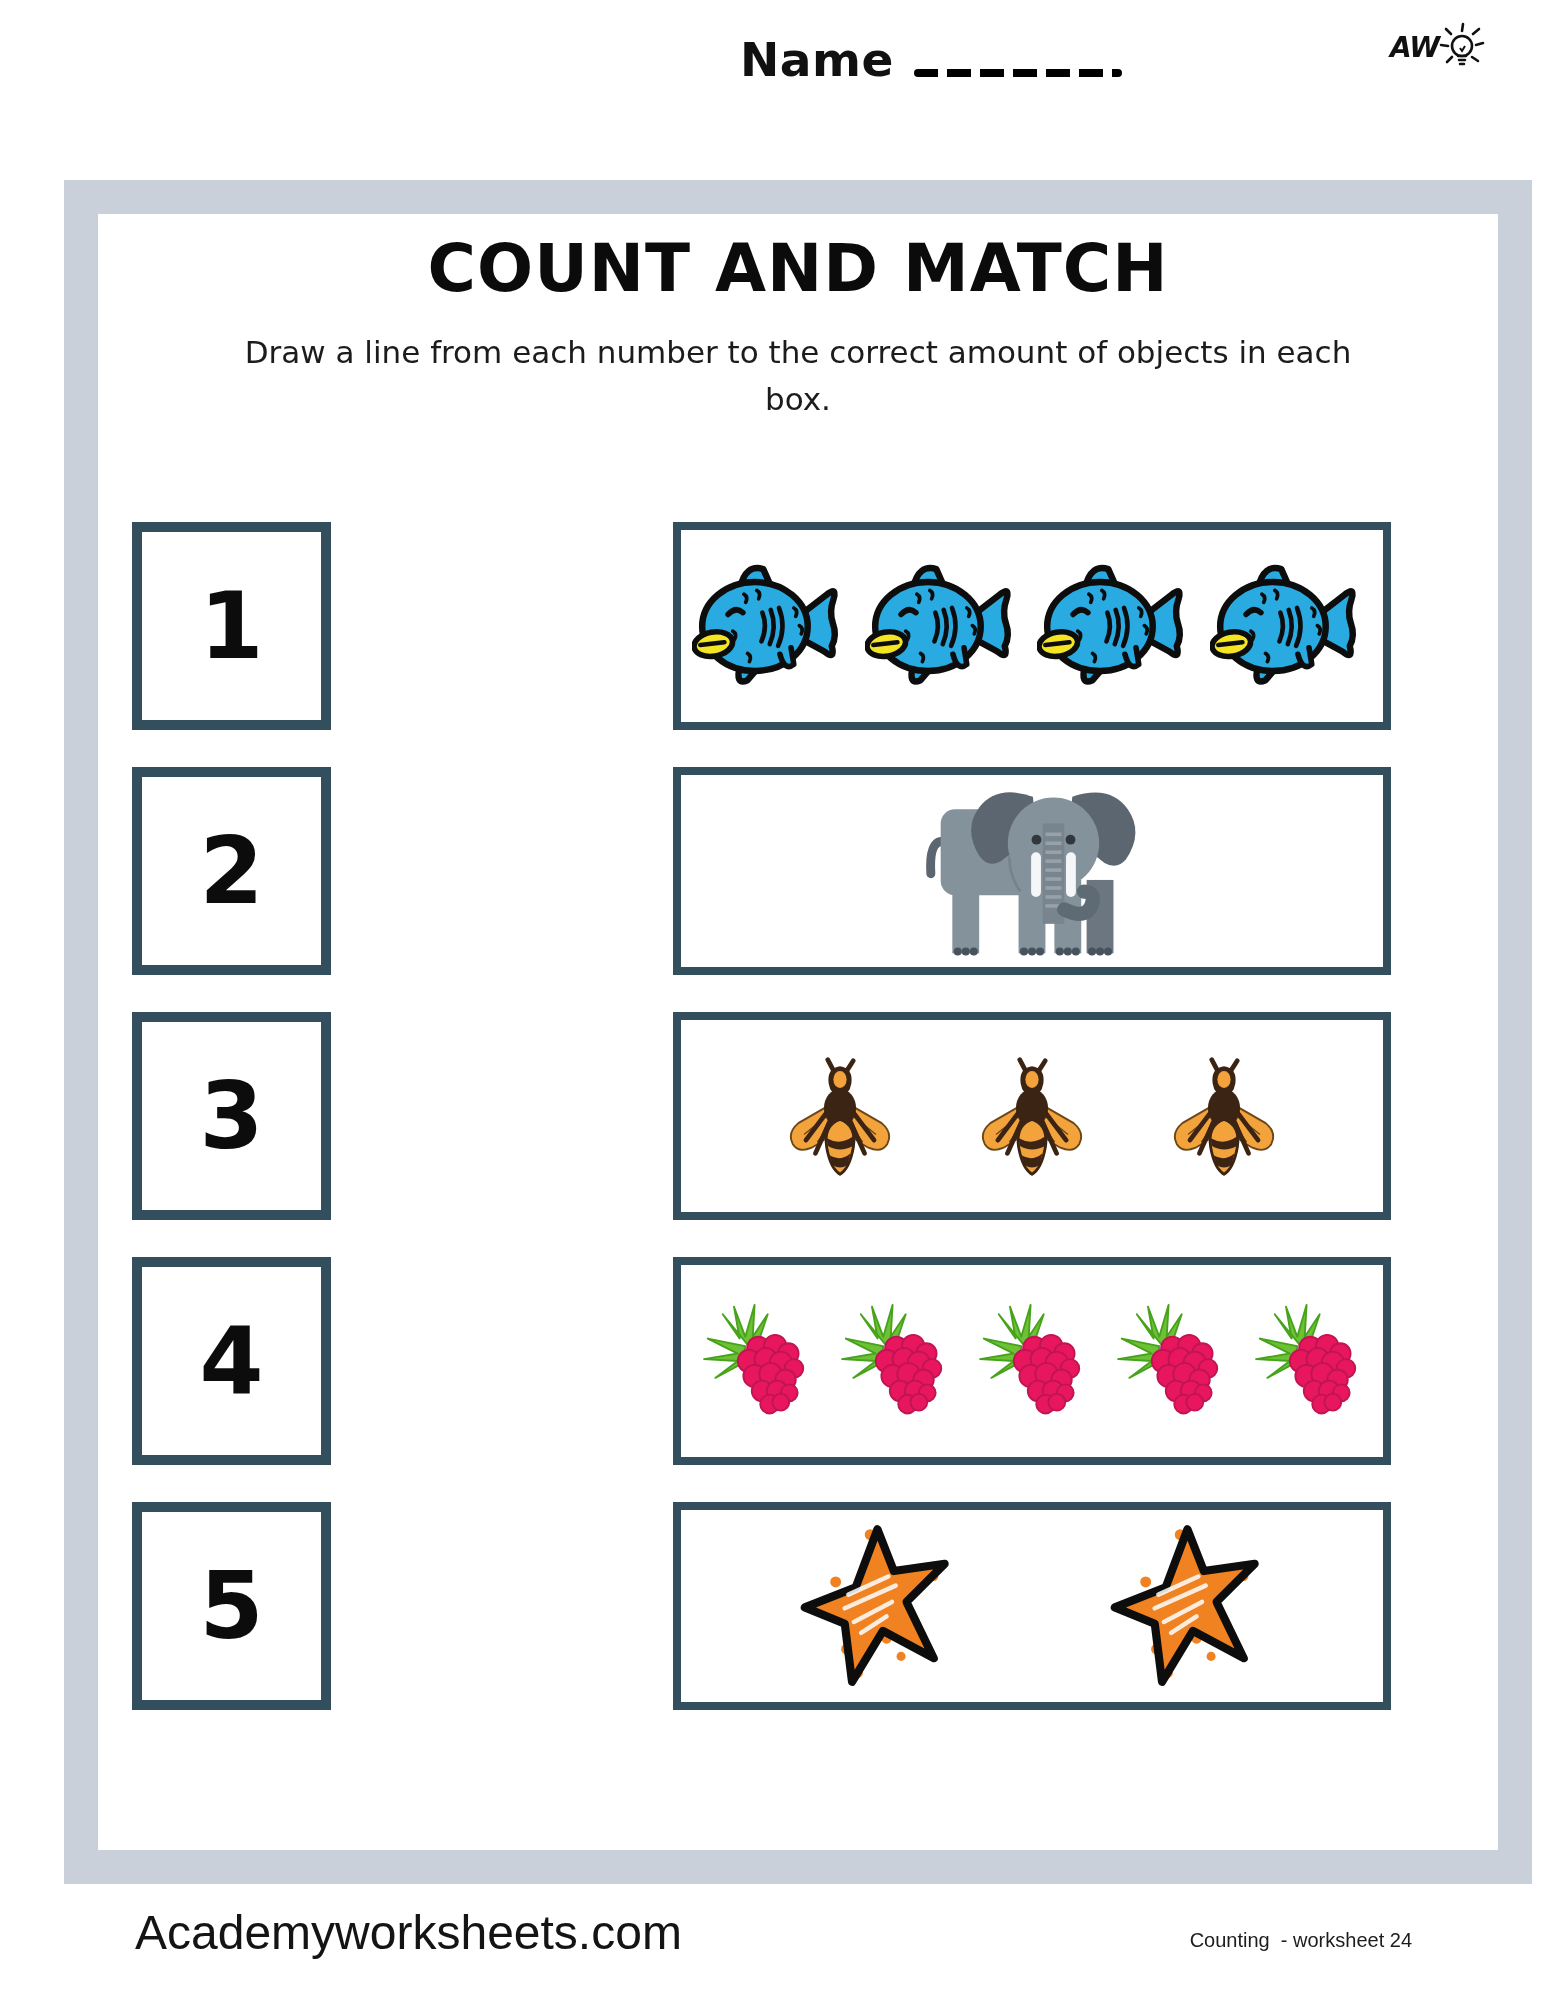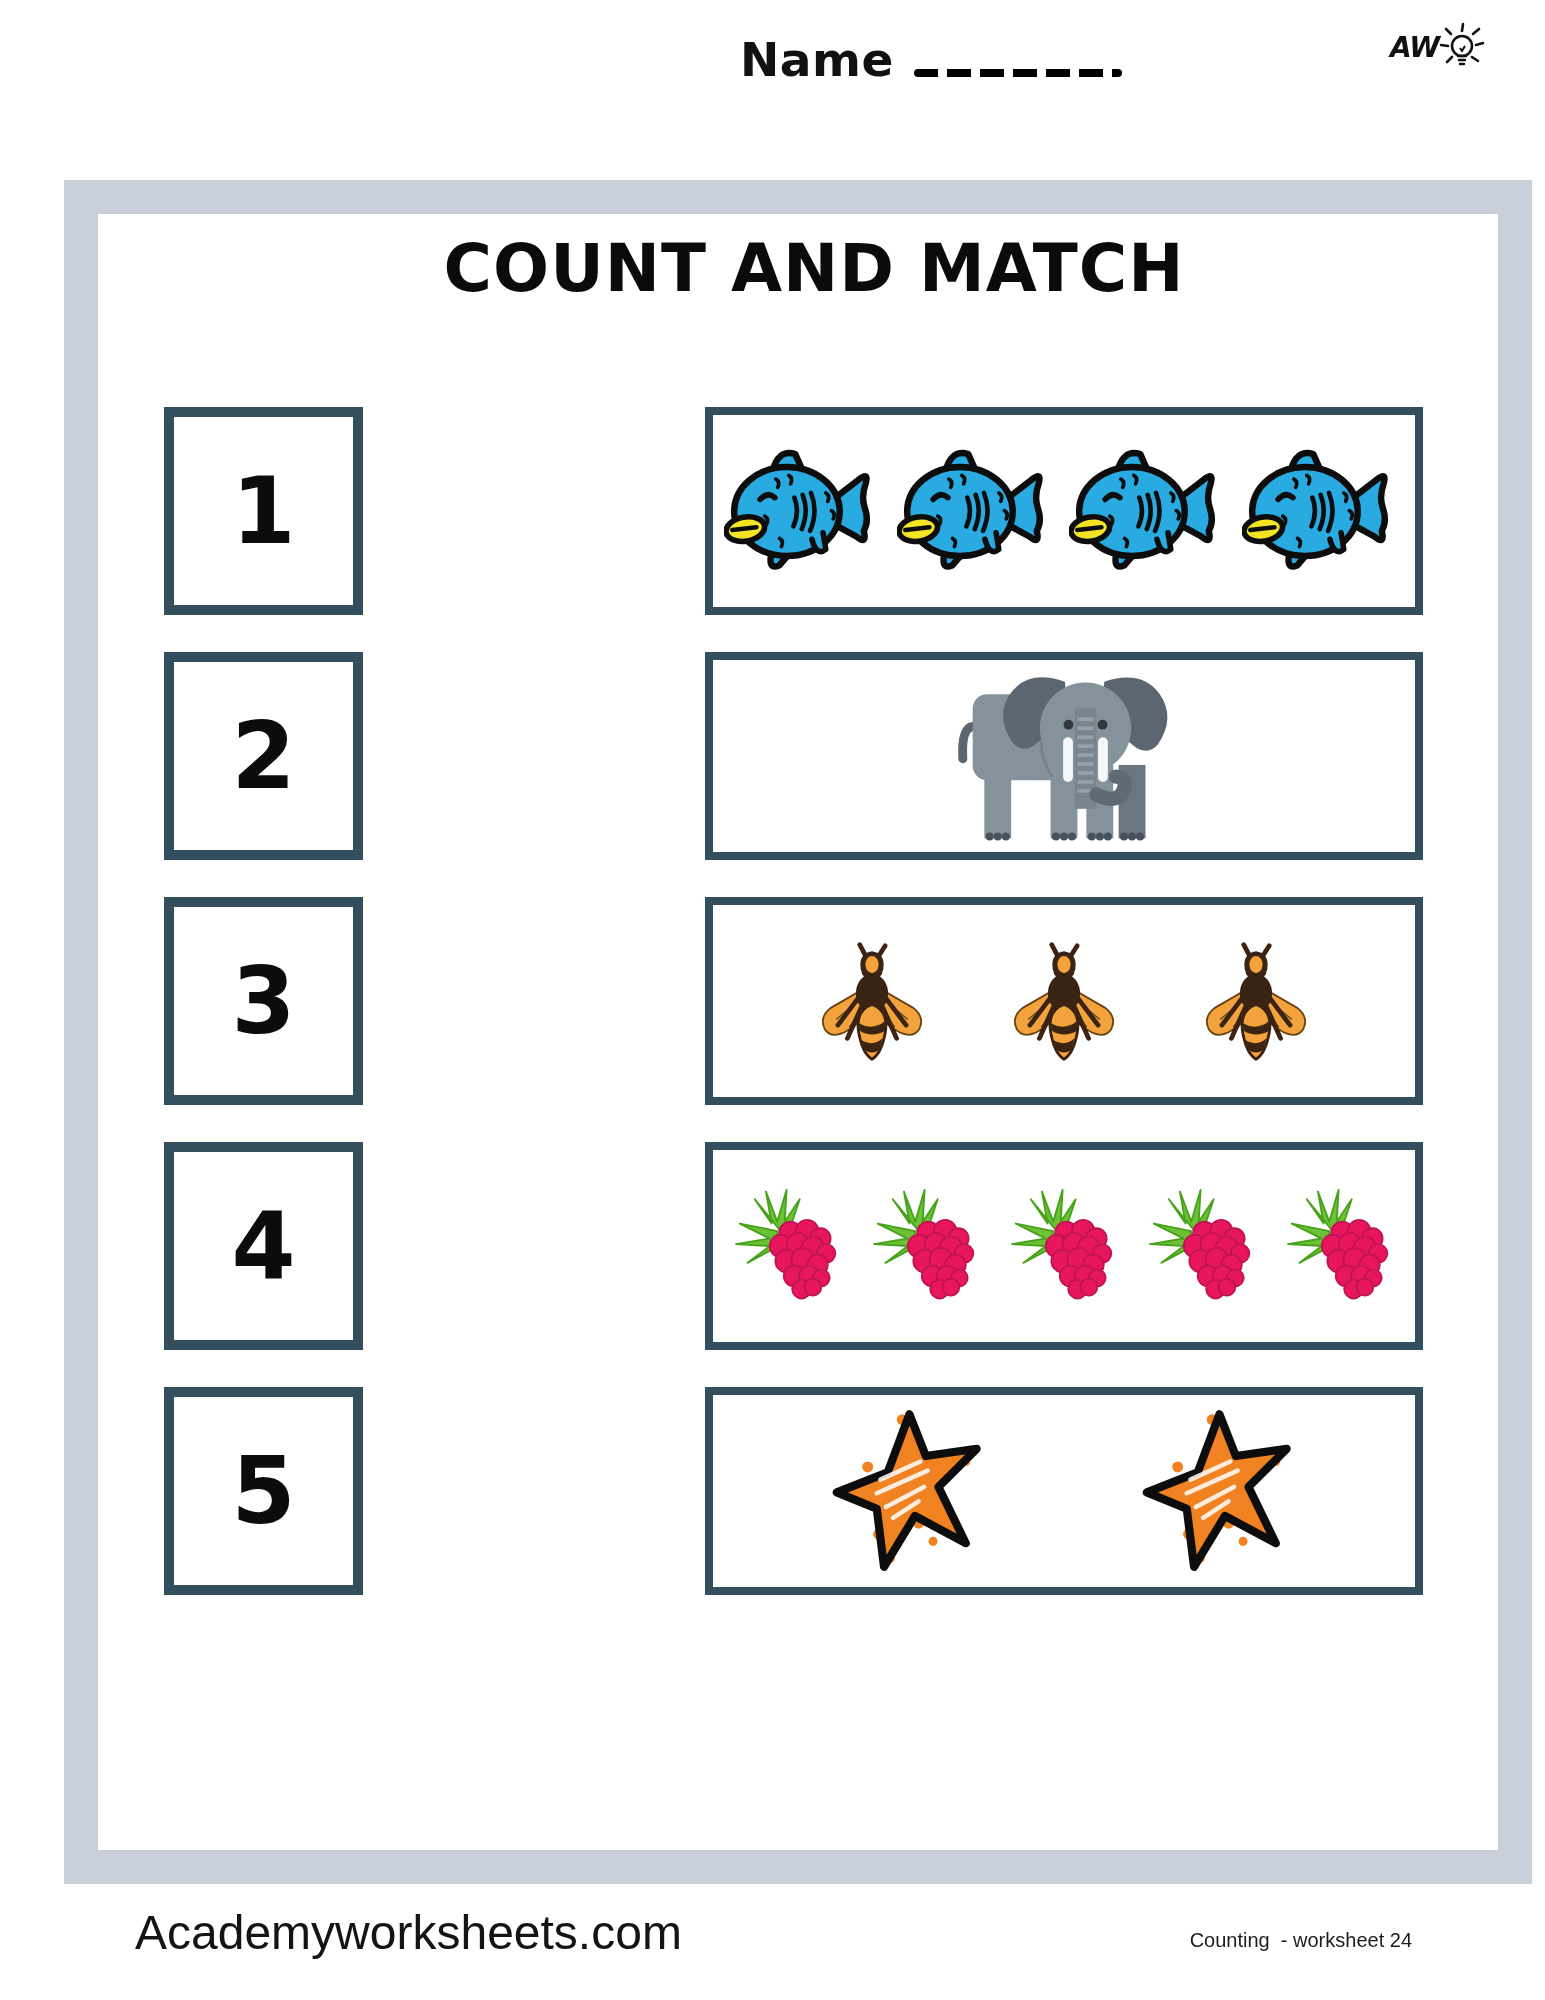--- a/index.html
+++ b/index.html
@@ -30,7 +30,7 @@
   .logo-text{font-weight:900;font-size:28px;letter-spacing:-1px;font-style:italic;}
   
   .card{position:absolute;left:64px;top:180px;width:1468px;height:1704px;
-    border:34px solid var(--frame);background:#fff;box-sizing:border-box;padding-left:32px;}
+    border:34px solid var(--frame);background:#fff;box-sizing:border-box;}
   .title{margin:16px 0 0;text-align:center;font-weight:800;font-size:66px;
     letter-spacing:1px;color:#0b0b0b;}
   .instructions{margin:22px auto 0;max-width:1120px;text-align:center;

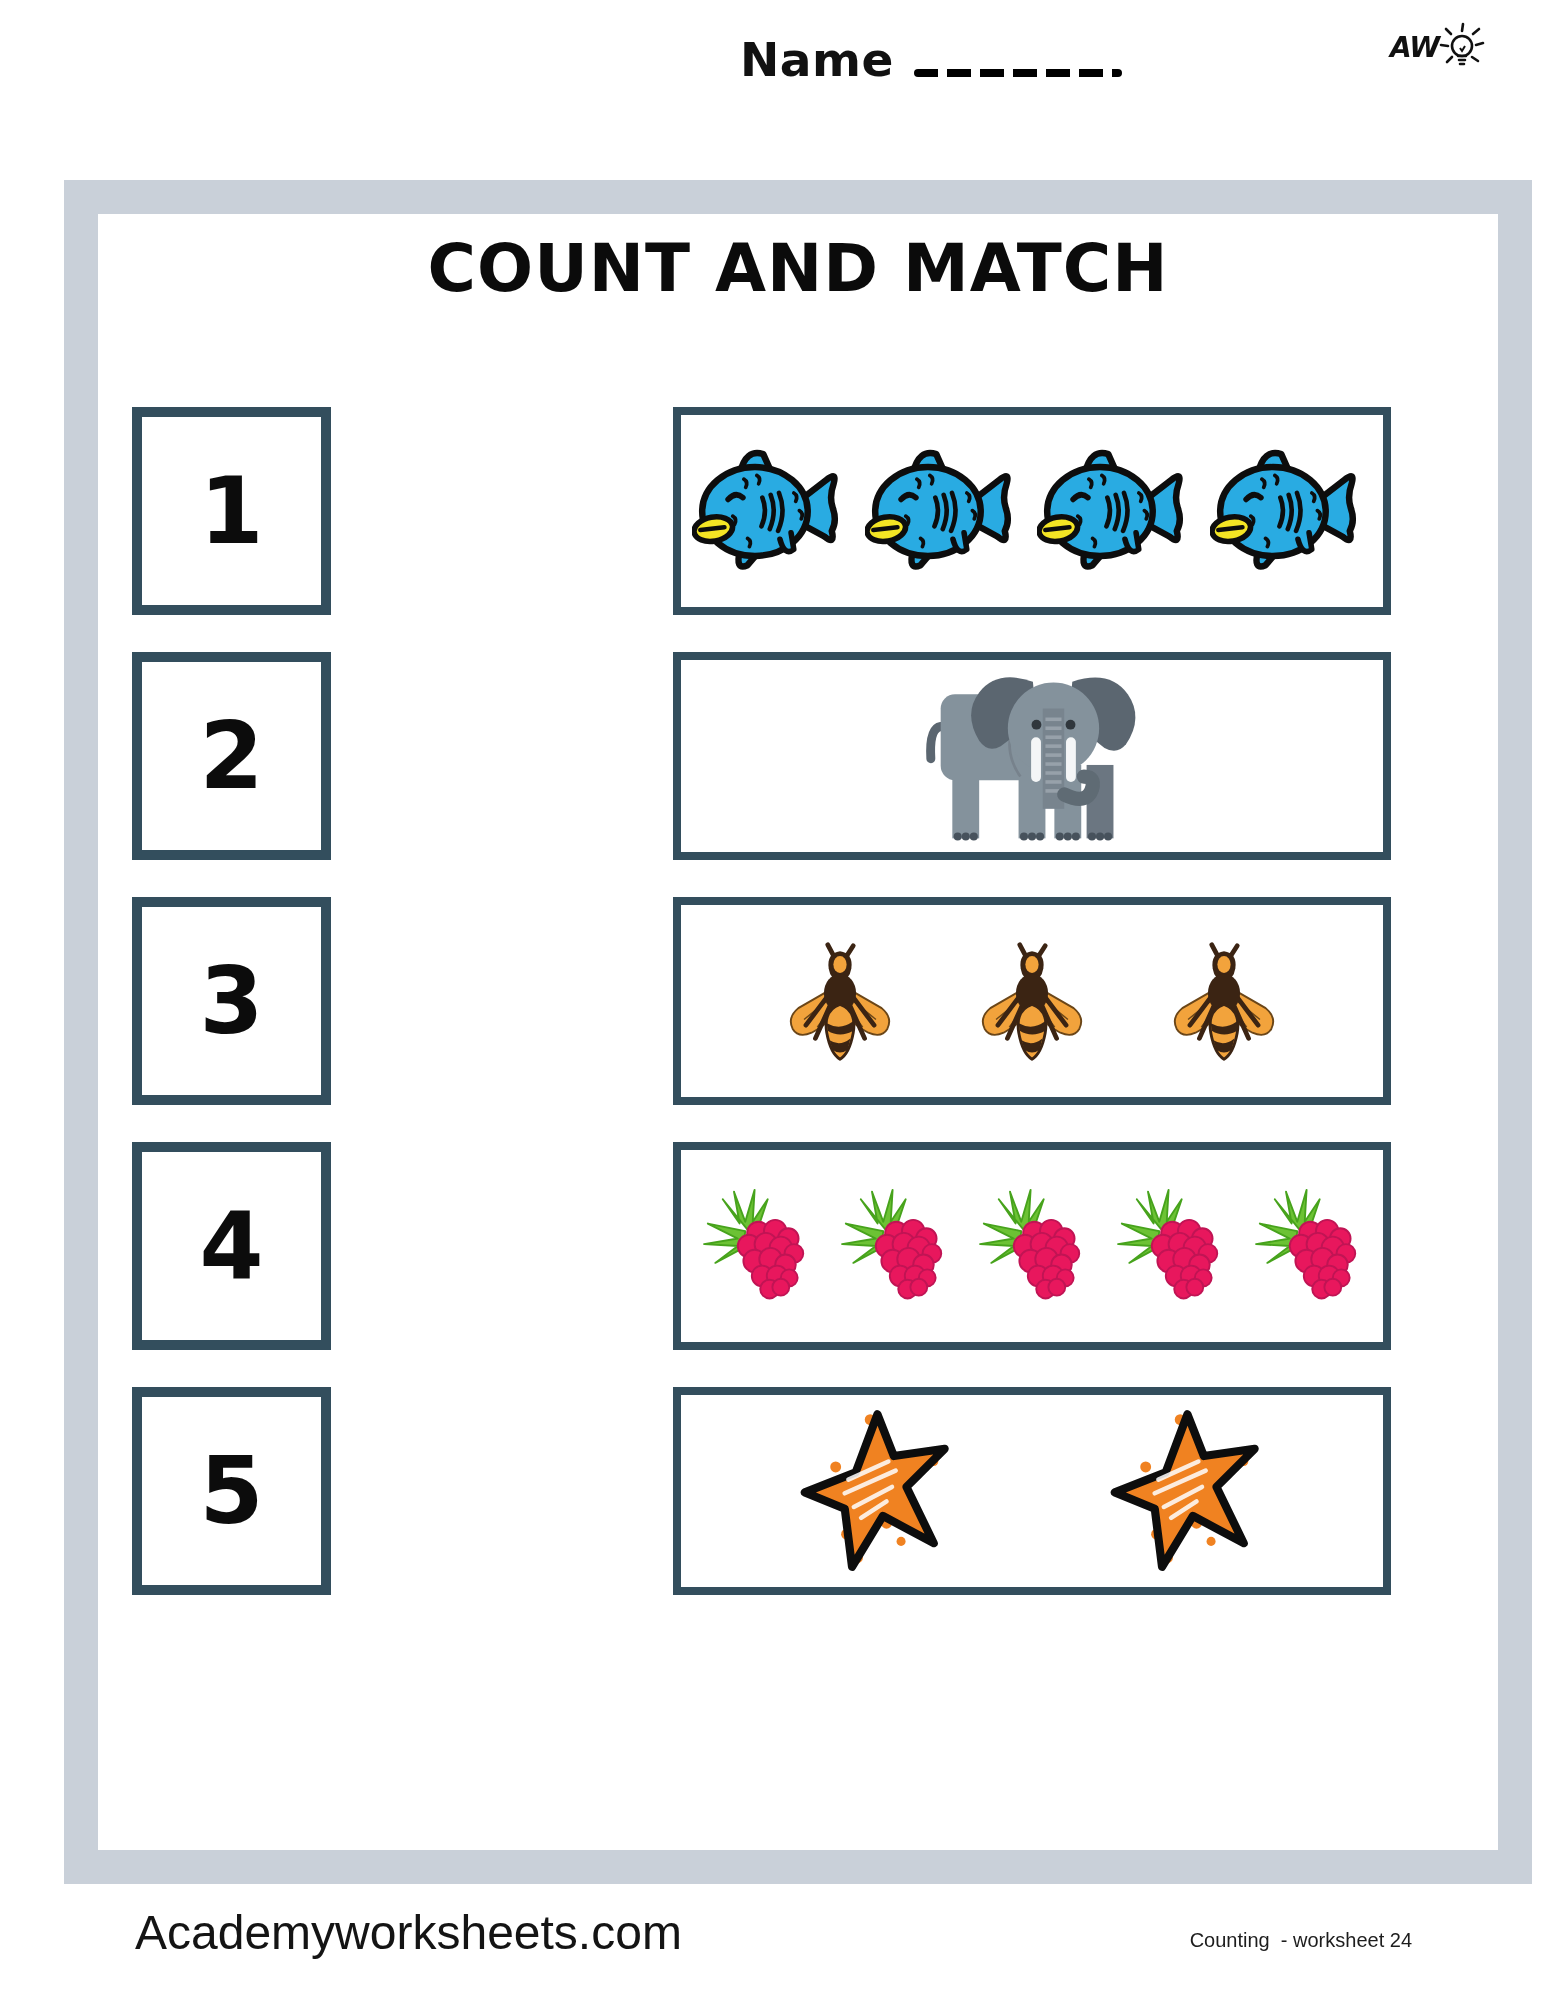--- a/index.html
+++ b/index.html
@@ -86,6 +86,7 @@
 
   <div class="card">
     <h1 class="title">COUNT AND MATCH</h1>
+    <p class="instructions">Draw a line from each number to the correct amount of objects in each box.</p>
     <div class="rows">
         <div class="row">
           <div class="num-box">

